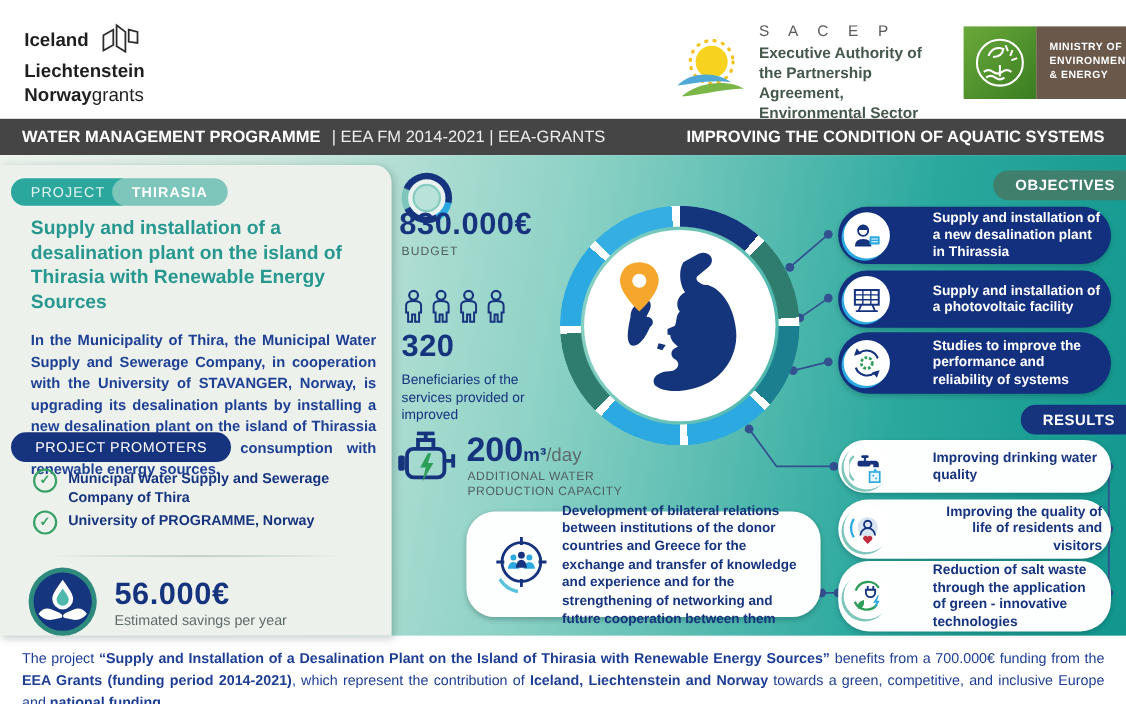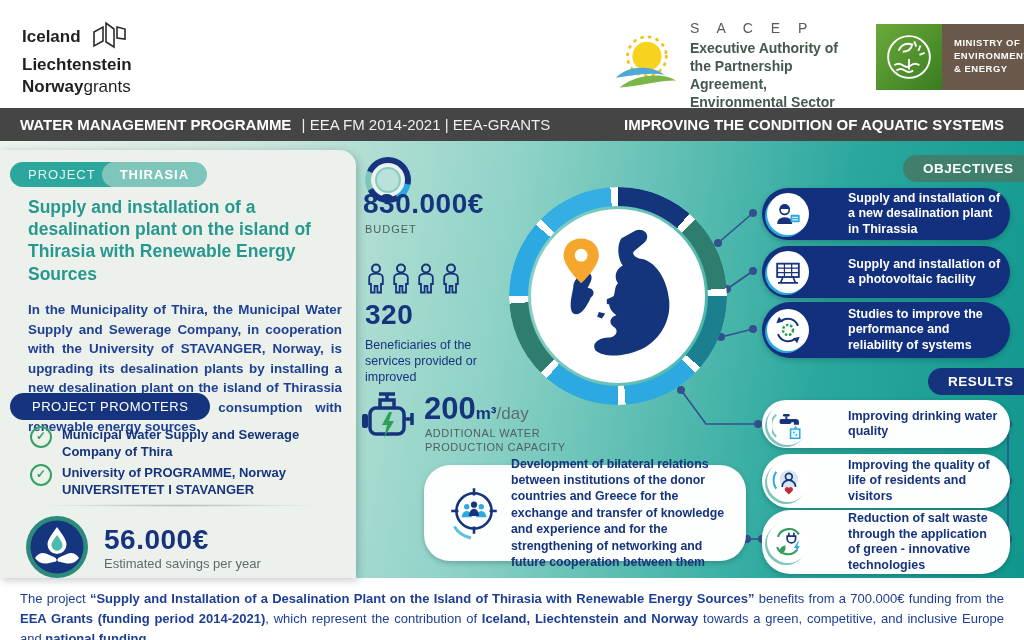--- a/index.html
+++ b/index.html
@@ -106,7 +106,7 @@
   .pill.white .icirc{box-shadow:-2px 2px 0 #7ec6bb;}
   .pill .ptext{margin-left:10px;font-size:12.5px;font-weight:bold;line-height:15.5px;}
   #obj-1{top:47px;height:52px;} #obj-2{top:105px;height:52px;} #obj-3{top:161px;height:56px;}
-  #res-1{top:259px;height:48px;} #res-2{top:313px;height:54px;} #res-3{top:369px;height:64px;}
+  #res-1{top:259px;height:48px;} #res-2{top:313px;height:54px;text-align:right;} #res-3{top:369px;height:64px;}
 
   
   #bilateral{left:424px;top:324px;width:322px;height:96px;background:#fdfefe;border-radius:26px;

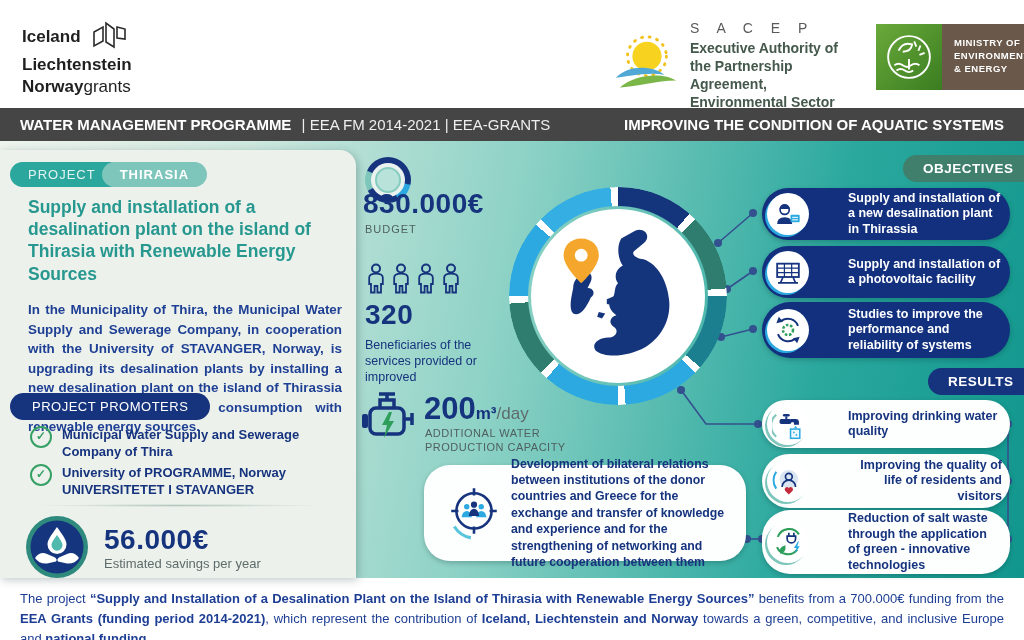--- a/index.html
+++ b/index.html
@@ -230,7 +230,6 @@
         <div class="check">✓</div>
         <div class="ptxt">
           <div>University of PROGRAMME, Norway</div>
-          <div>UNIVERSITETET I STAVANGER</div>
         </div>
       </div>
 

